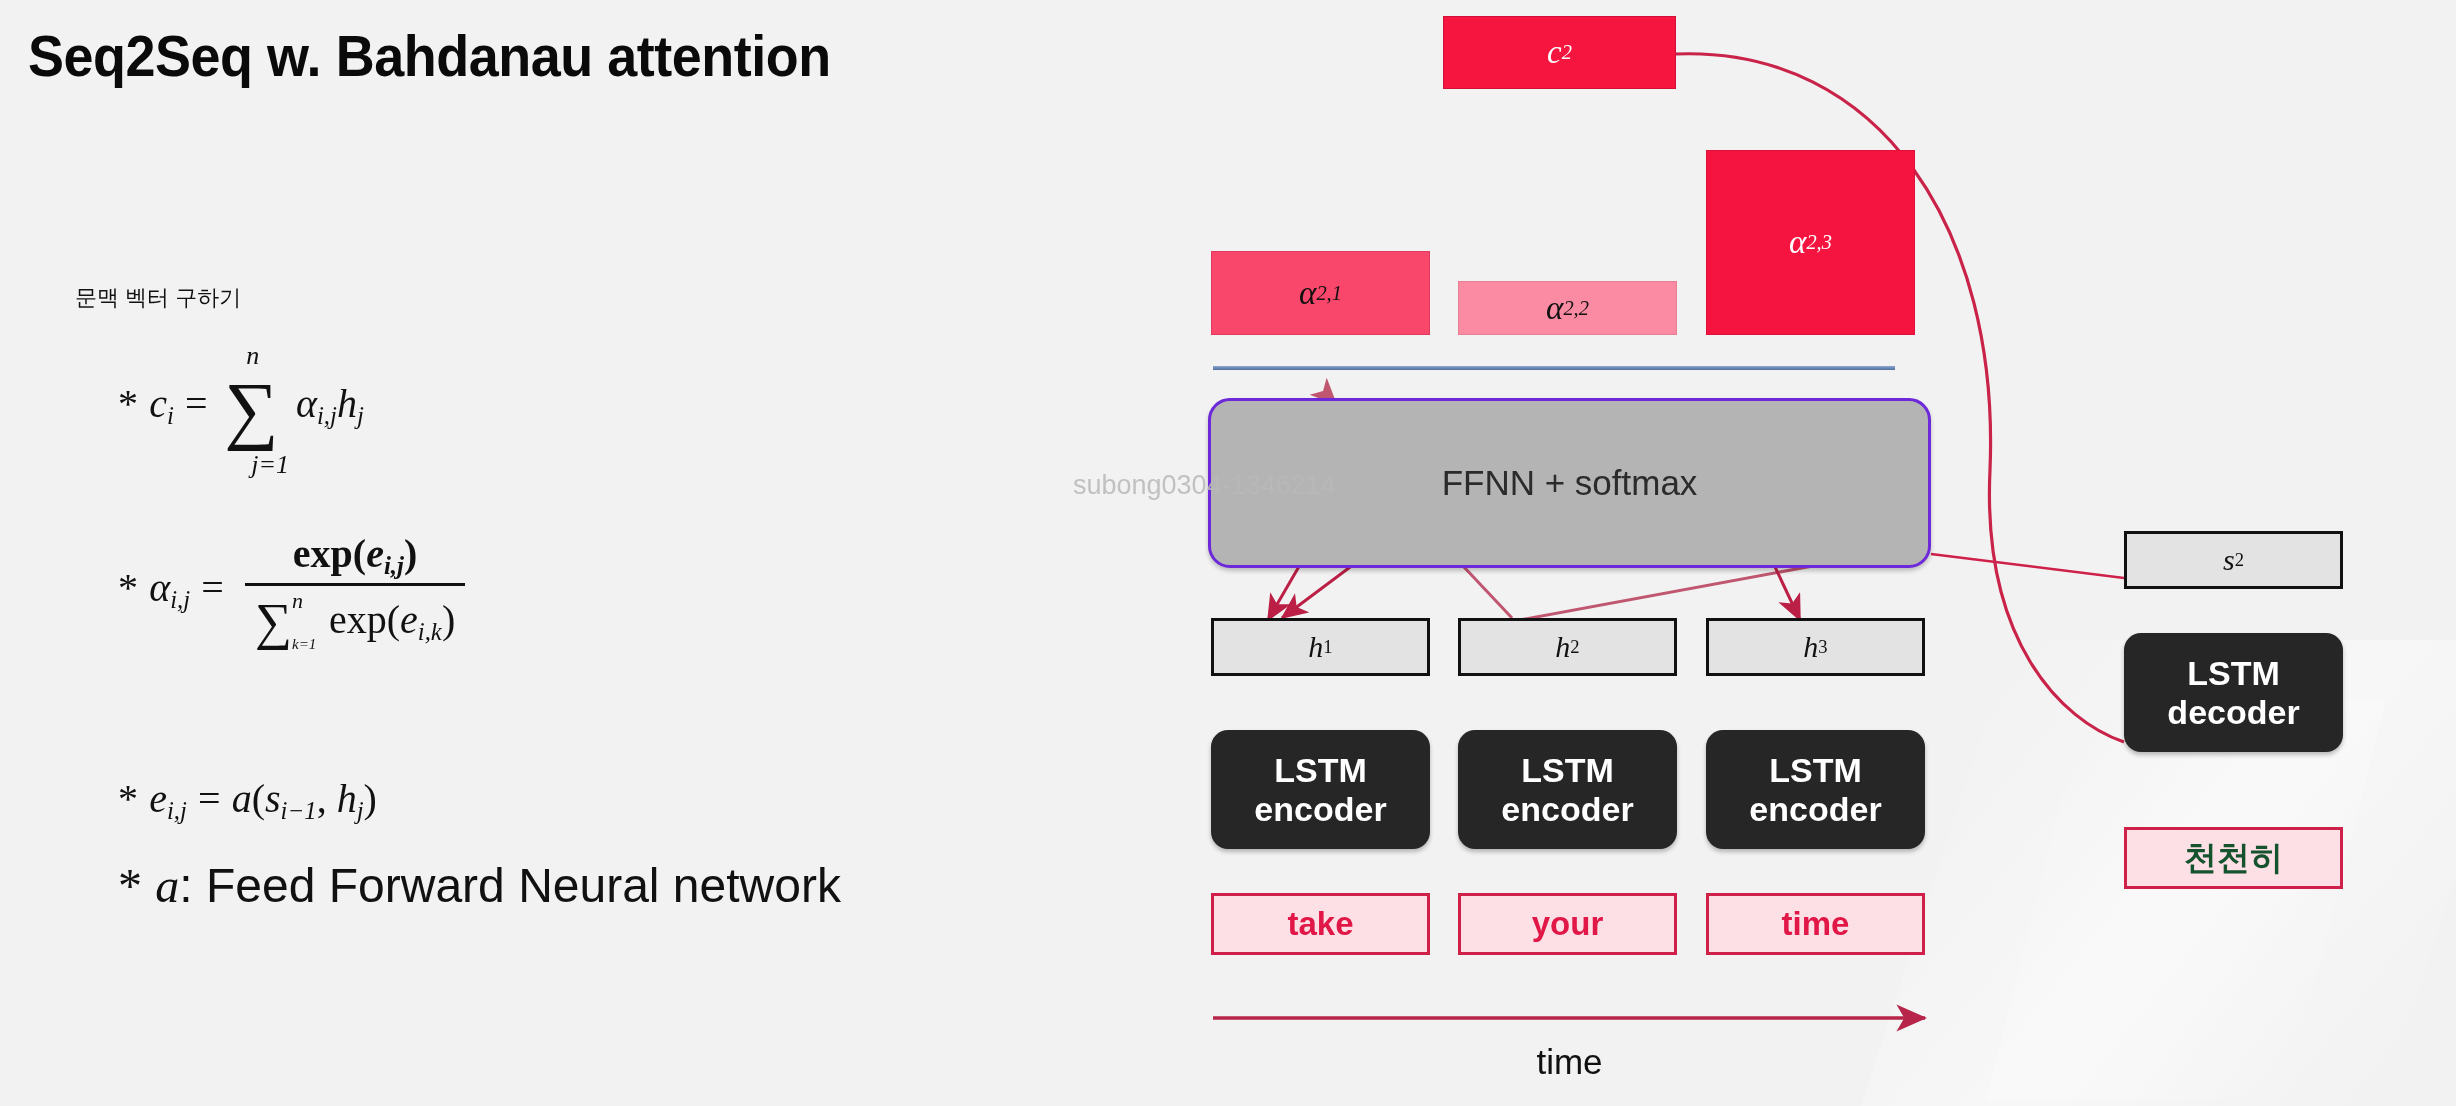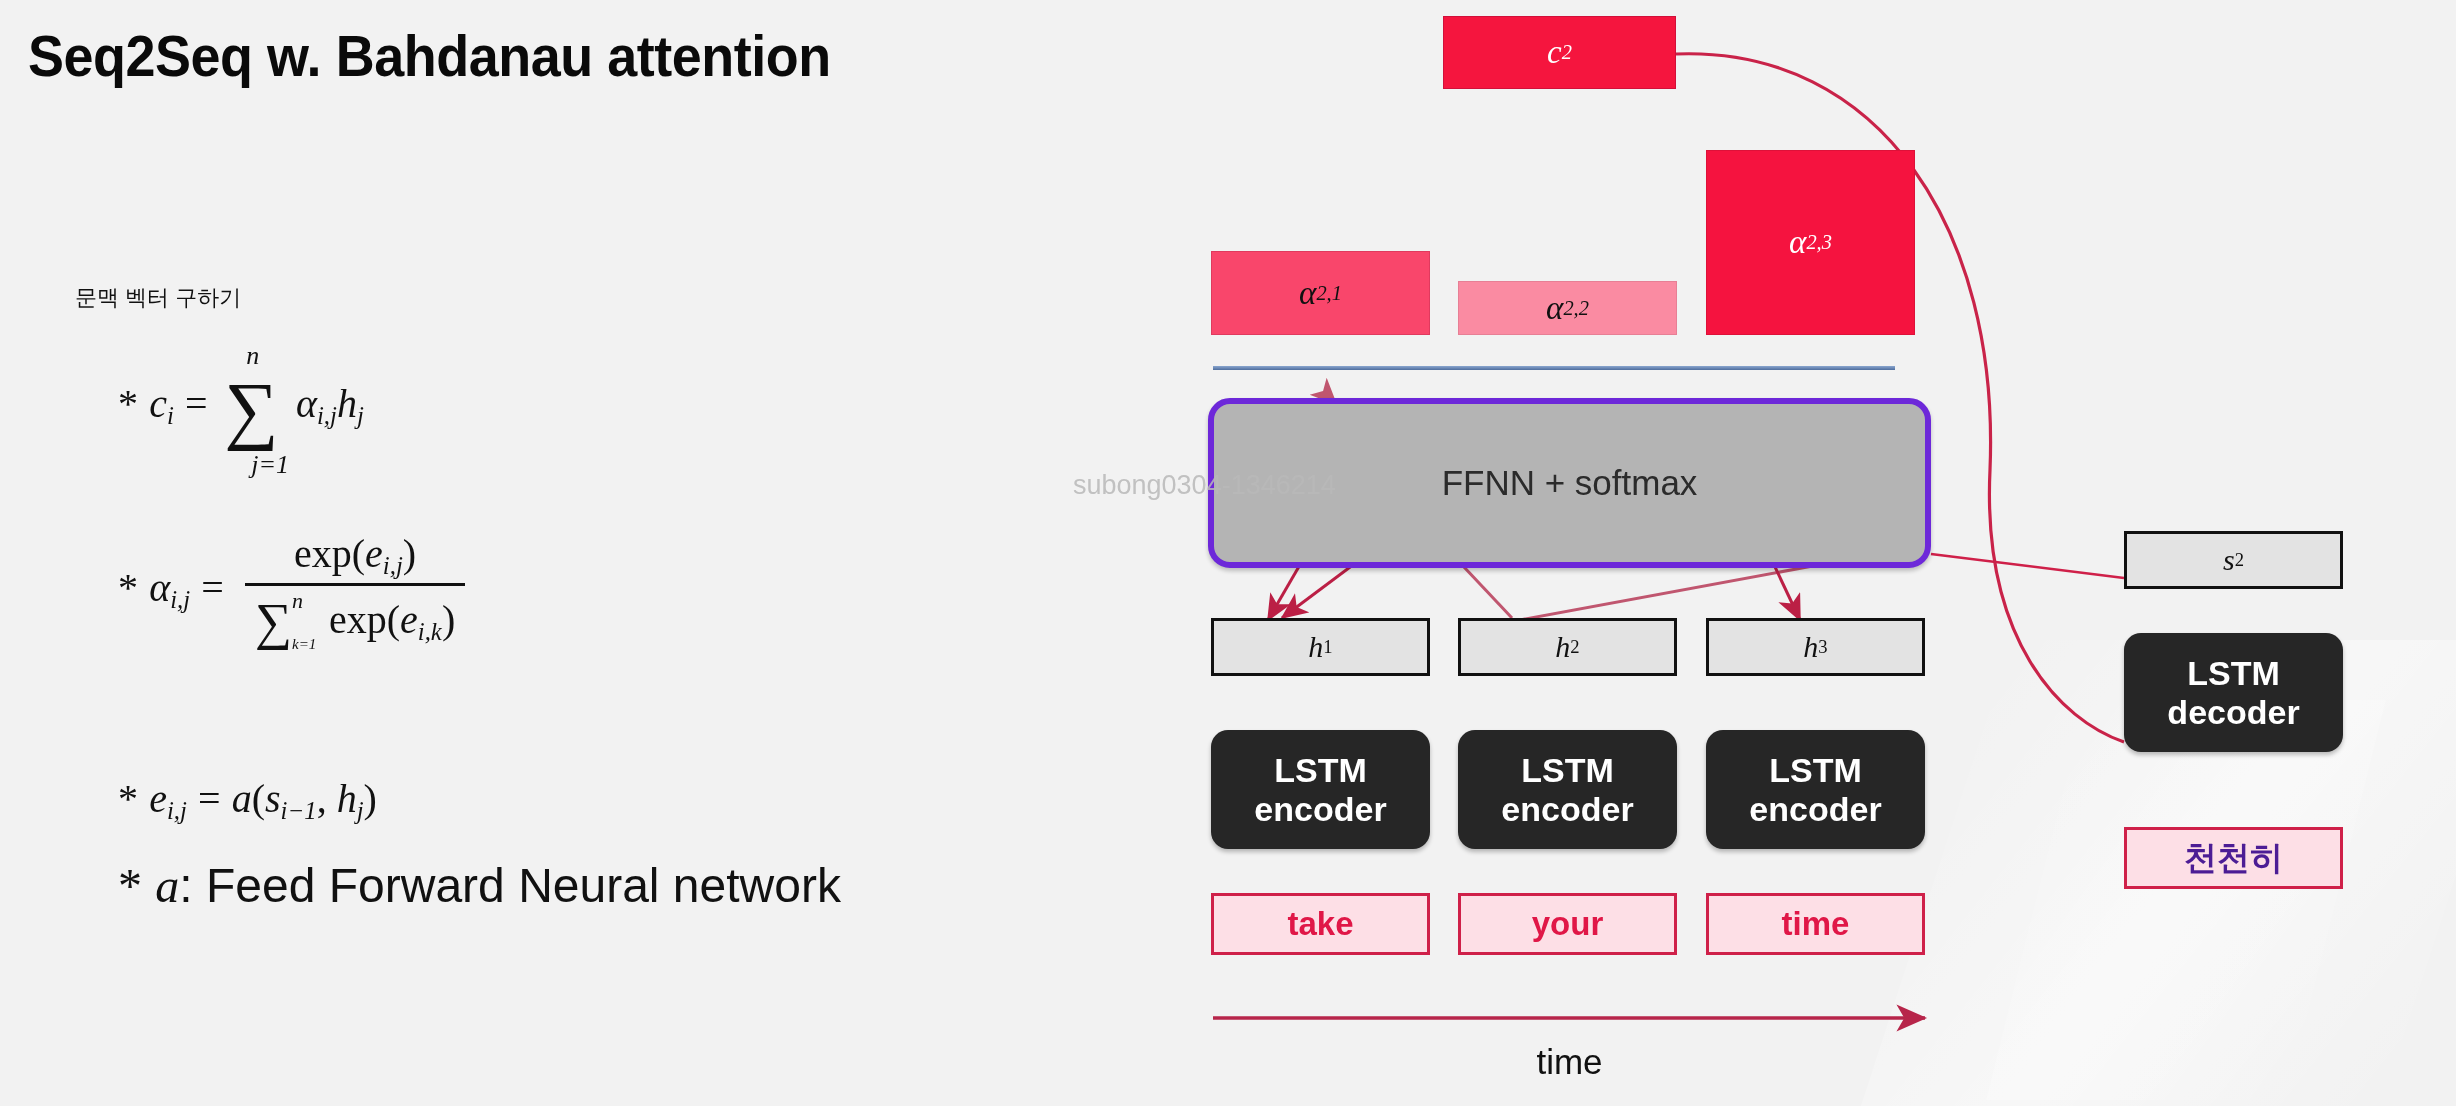--- a/index.html
+++ b/index.html
@@ -82,7 +82,7 @@
     background:linear-gradient(#8aa6cf,#4f6e9e);}
 
   
-  #ffnn{left:1208px;top:398px;width:723px;height:170px;background:#b4b4b4;border:6px solid #6d28d9;
+  #ffnn{left:1208px;top:398px;width:723px;height:170px;background:#b4b4b4;border:3px solid #6d28d9;
         border-radius:22px;color:#2b2b2b;font-size:35px;
         box-shadow:0 3px 4px rgba(0,0,0,.22);}
 

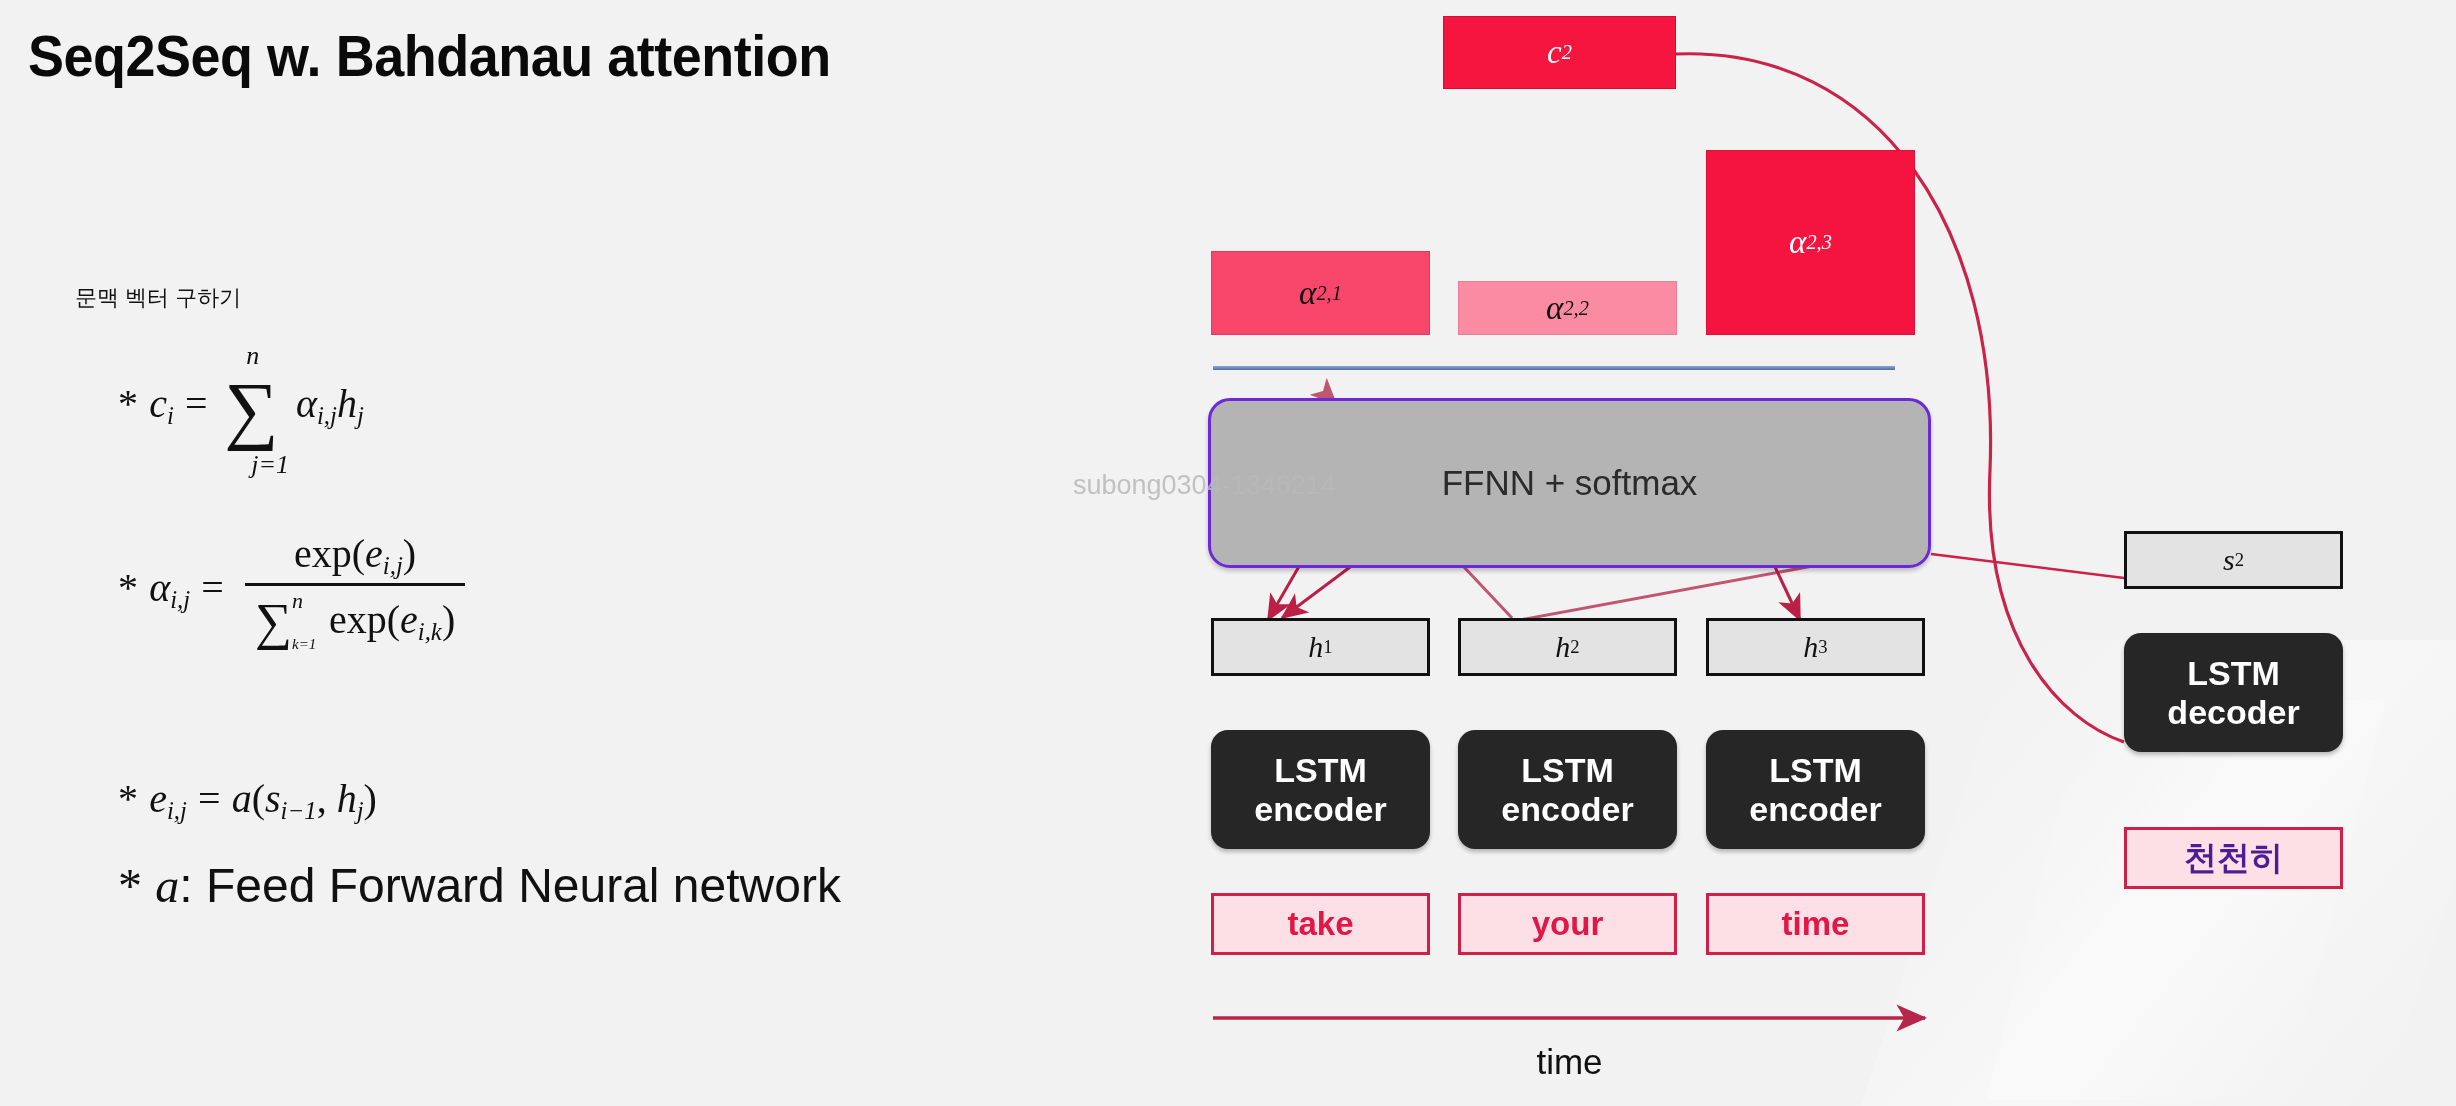--- a/index.html
+++ b/index.html
@@ -50,7 +50,7 @@
   
   #f2{left:118px;top:530px;font-size:40px;}
   #f2 .frac{display:inline-block;vertical-align:middle;text-align:center;margin-left:10px;}
-  #f2 .num{padding:0 14px 3px;font-size:40px;}
+  #f2 .num{padding:0 14px 3px;font-size:40px;font-weight:bold;}
   #f2 .den{padding:6px 10px 0;font-size:40px;border-top:3px solid #111;}
   #f2 .smallsum{font-family:"Liberation Serif",serif;font-style:normal;font-size:52px;position:relative;display:inline-block;vertical-align:-6px;}
   #f2 .smallsum .st{position:absolute;top:-4px;left:100%;font-size:22px;font-style:italic;}

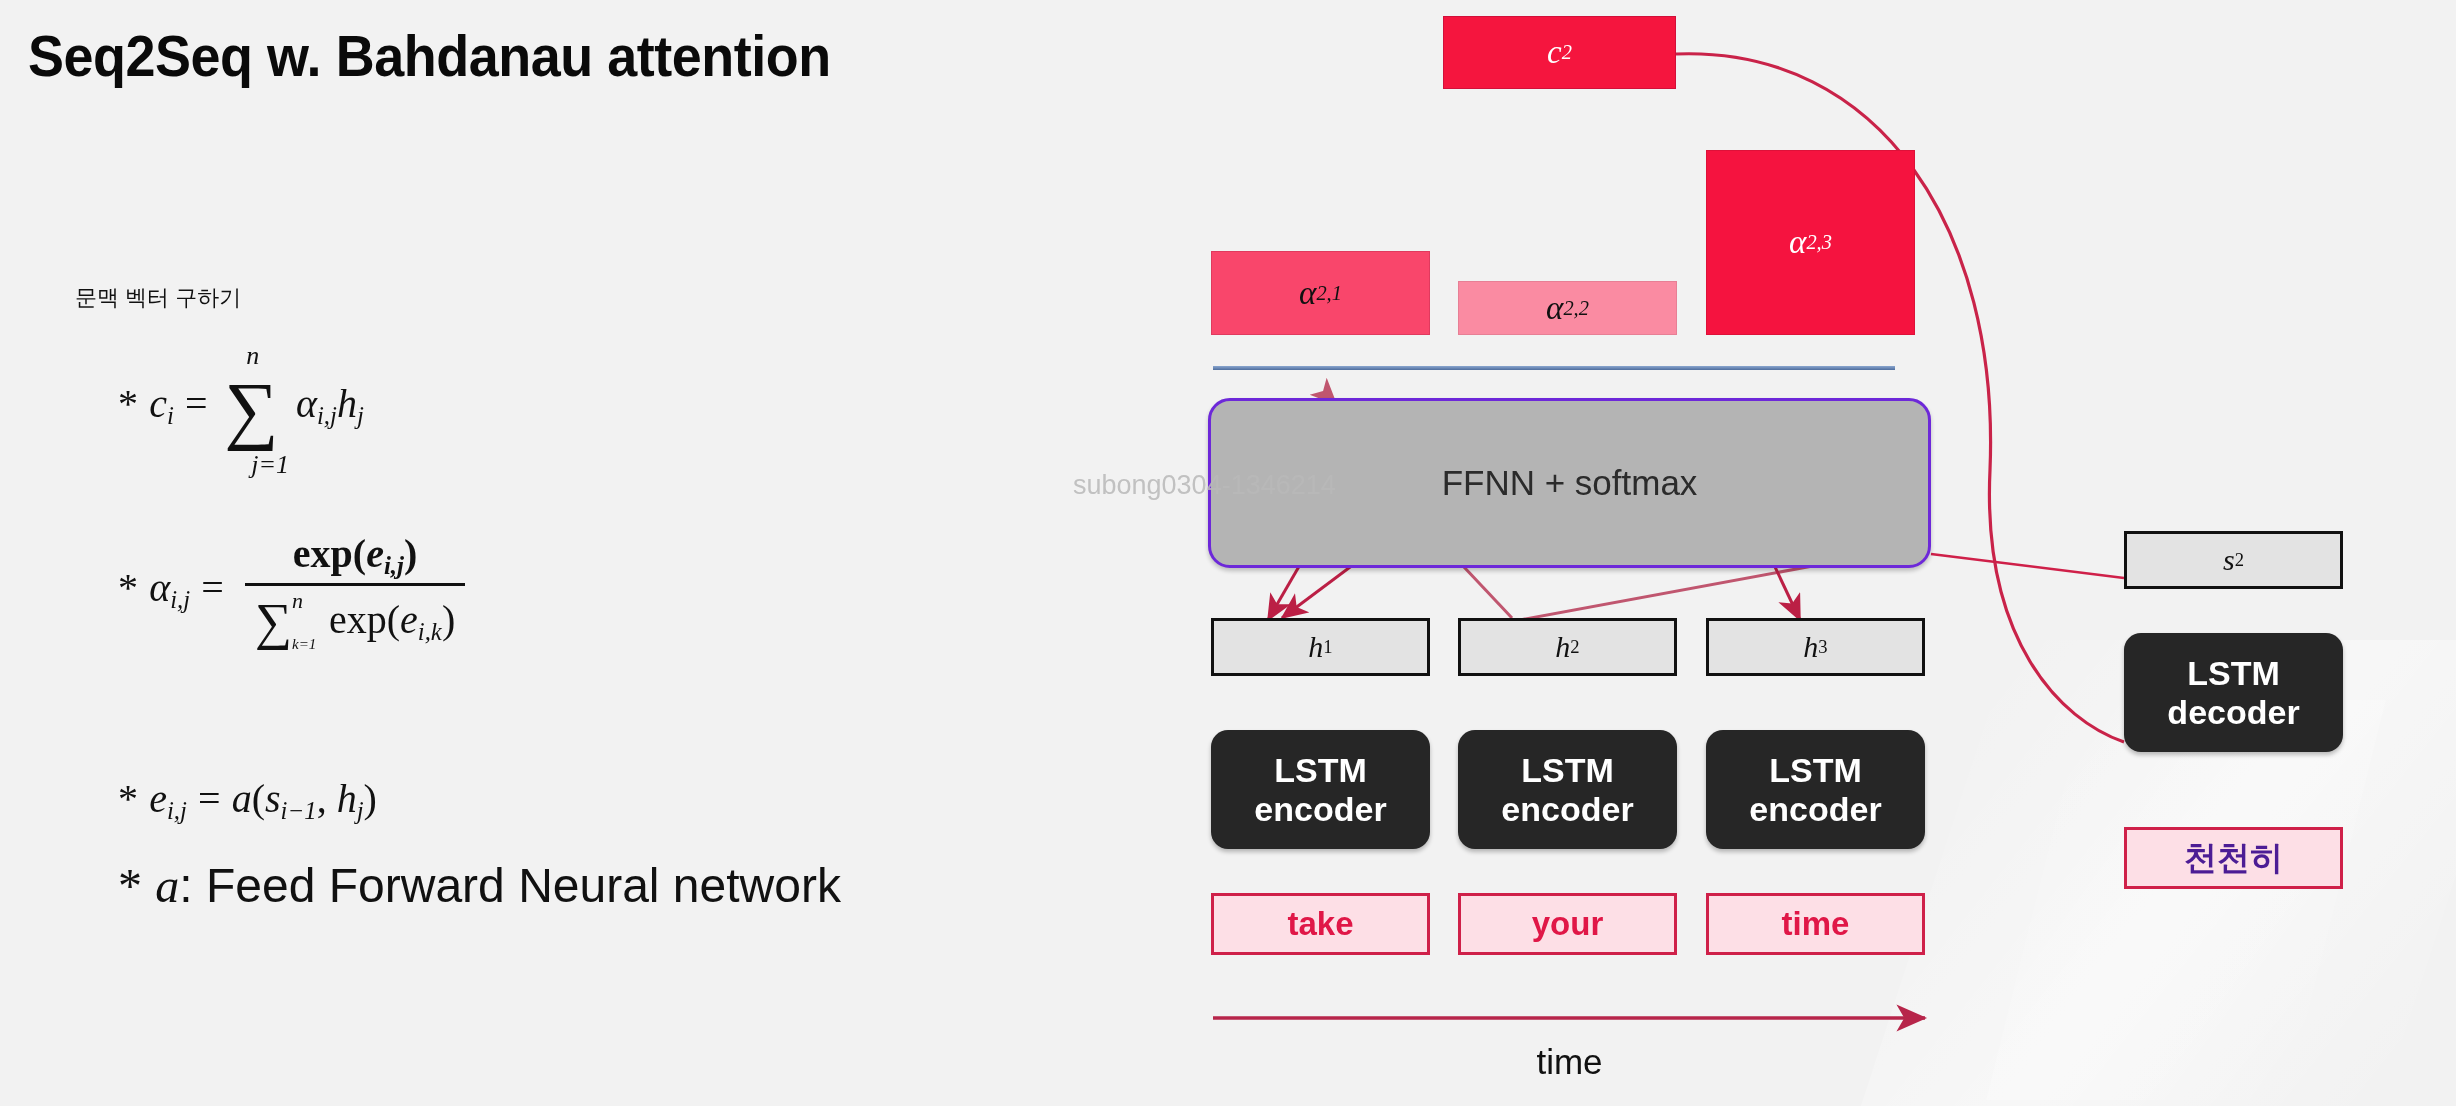--- a/index.html
+++ b/index.html
@@ -112,7 +112,7 @@
   #dec{left:2124px;top:633px;width:219px;height:119px;background:#262626;border-radius:17px;color:#fff;
        font-size:34px;font-weight:bold;line-height:1.12;box-shadow:0 3px 4px rgba(0,0,0,.25);}
   #out-word{left:2124px;top:827px;width:219px;height:62px;background:#fddfe6;border:3px solid #cf2049;
-            color:#4c1d95;font-size:33px;font-weight:bold;}
+            color:#14532d;font-size:33px;font-weight:bold;}
 
   
   #watermark{position:absolute;left:1073px;top:470px;font-size:27px;color:#b9b9b9;

